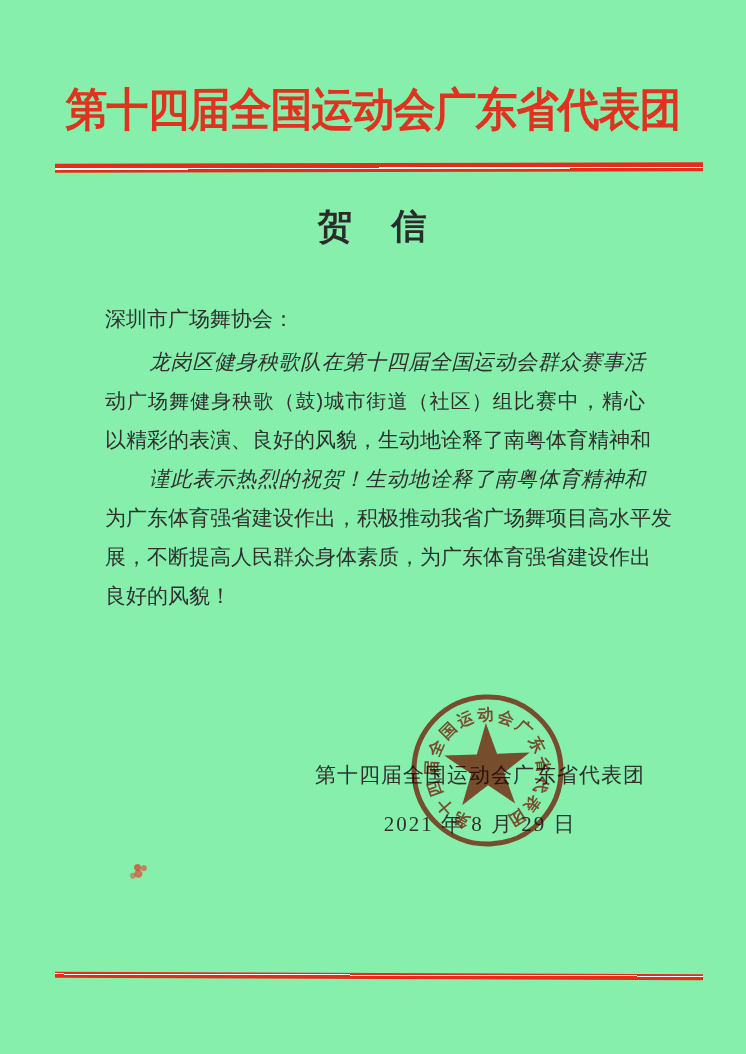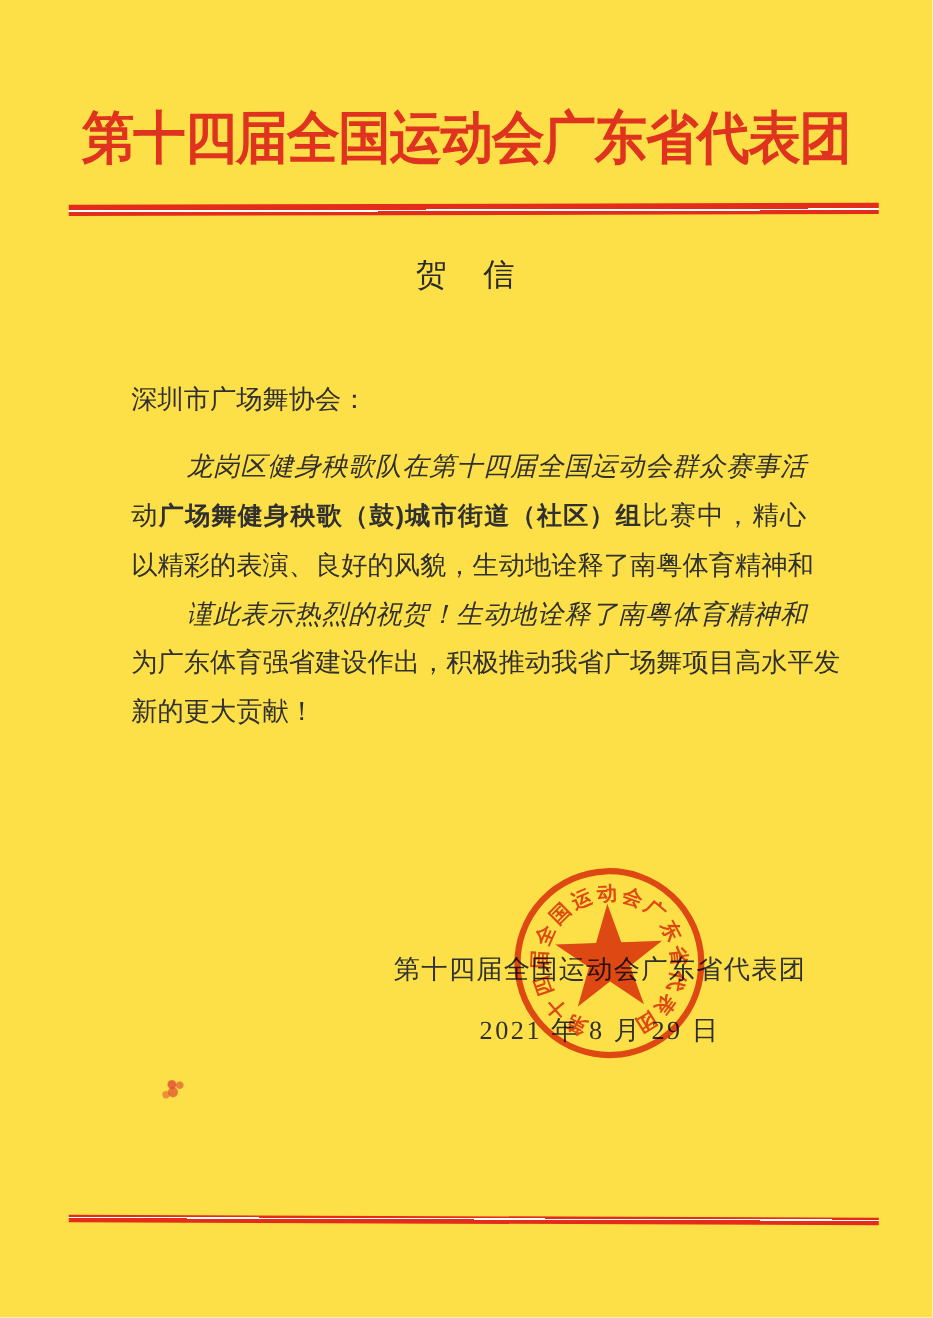--- a/index.html
+++ b/index.html
@@ -11,7 +11,7 @@
     position: relative;
     overflow: hidden;
   }
-  .page { position: absolute; inset: 0; background: #fde047; }
+  .page { position: absolute; inset: 0; background: #86efac; }
 
   .letterhead {
     position: absolute; top: 80px; left: 0; width: 746px;

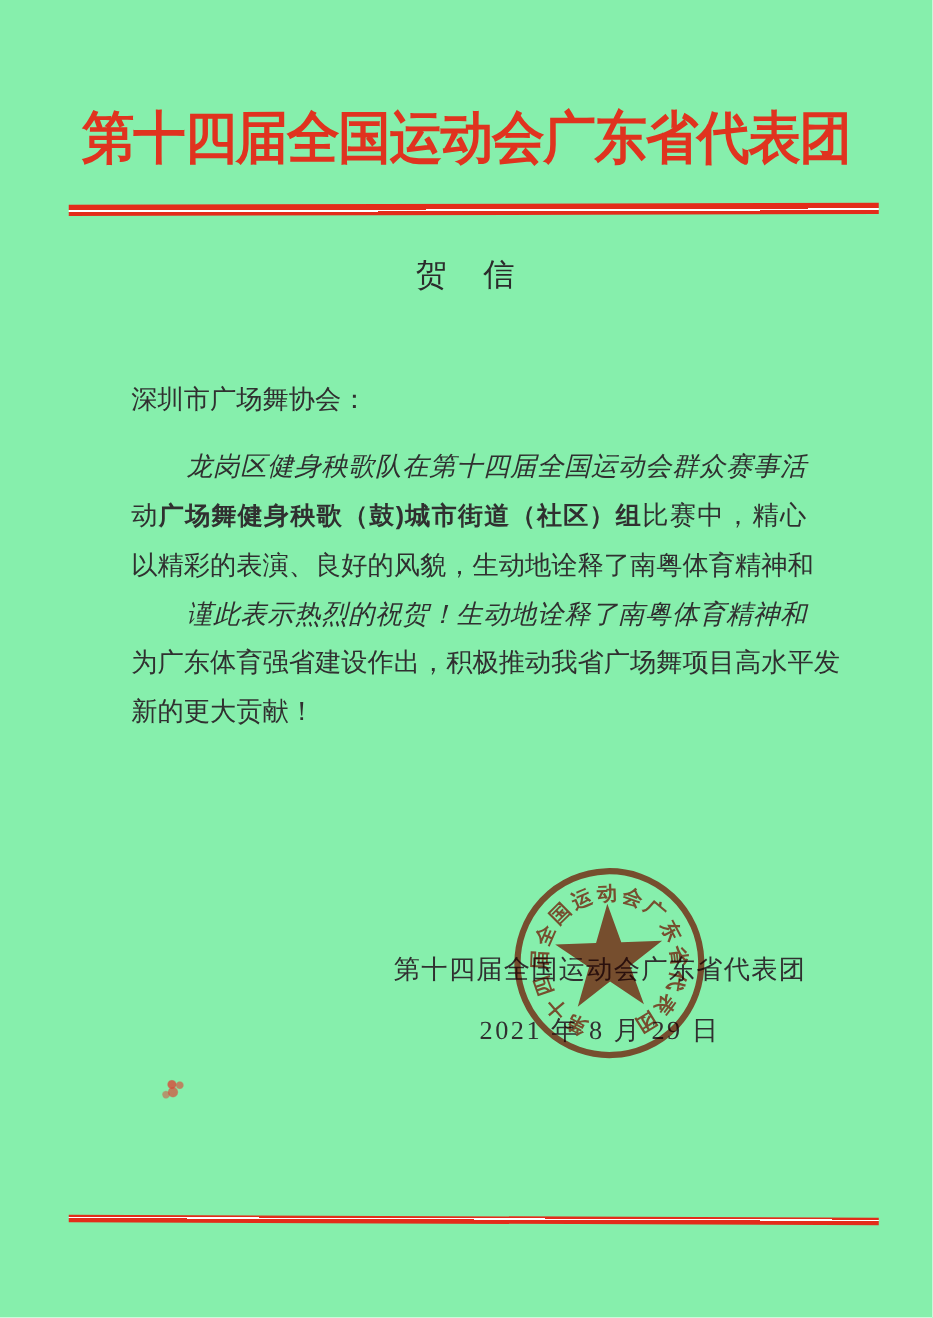--- a/index.html
+++ b/index.html
@@ -43,7 +43,7 @@
   .letter-title {
     position: absolute; top: 203px; left: 0; width: 746px;
     text-align: center;
-    font-size: 25px; font-weight: normal; color: #2b2b2b;
+    font-size: 35px; font-weight: bold; color: #2b2b2b;
     letter-spacing: 2px;
     white-space: nowrap;
   }

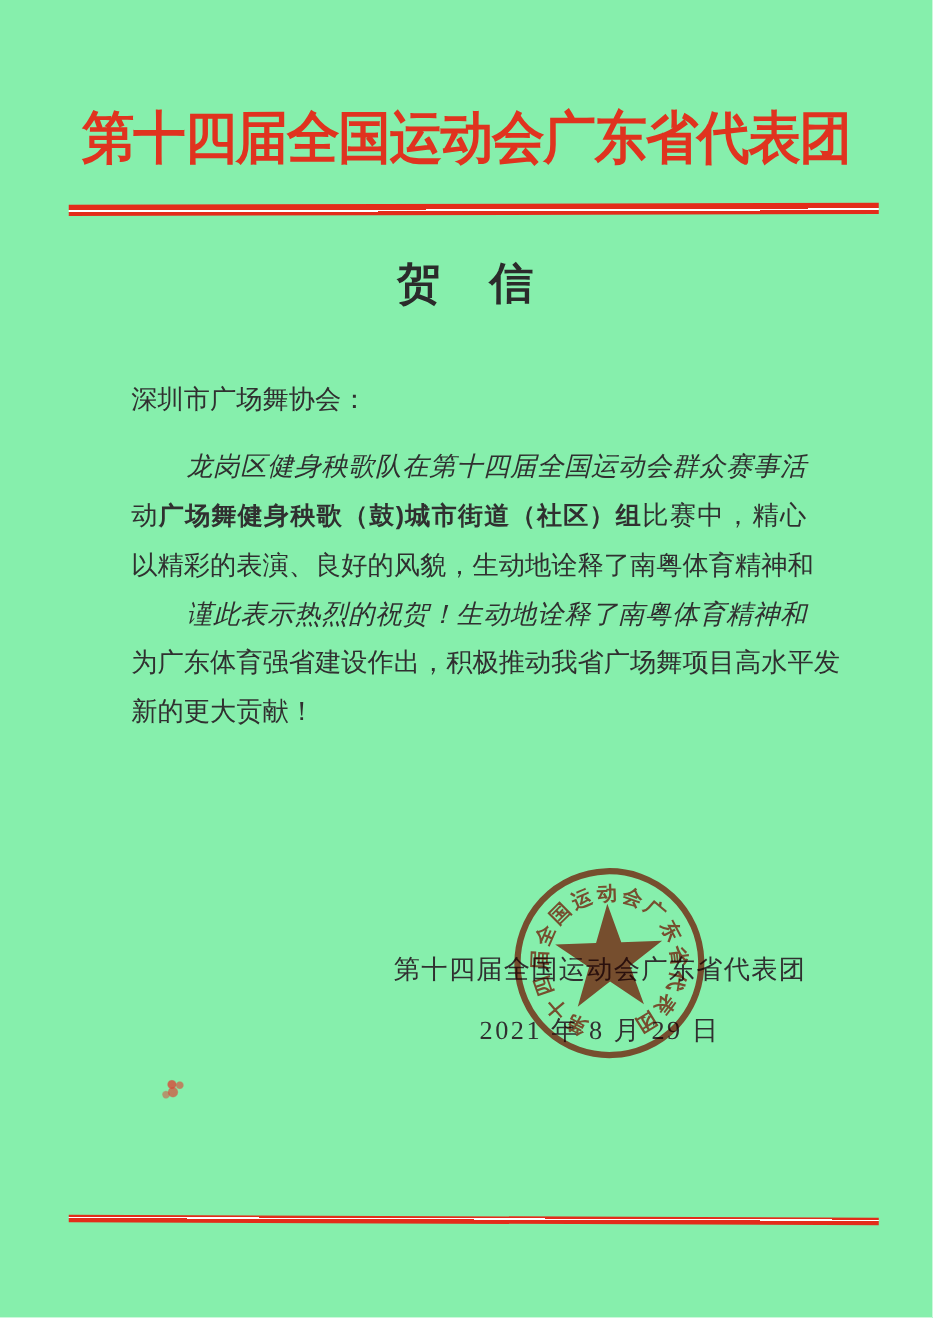--- a/index.html
+++ b/index.html
@@ -53,7 +53,7 @@
     font-size: 21px; line-height: 39px;
     color: #303030;
   }
-  .salutation { margin-bottom: 15px; }
+  .salutation { margin-bottom: 4px; }
   .line {
     text-align: justify;
     white-space: nowrap;

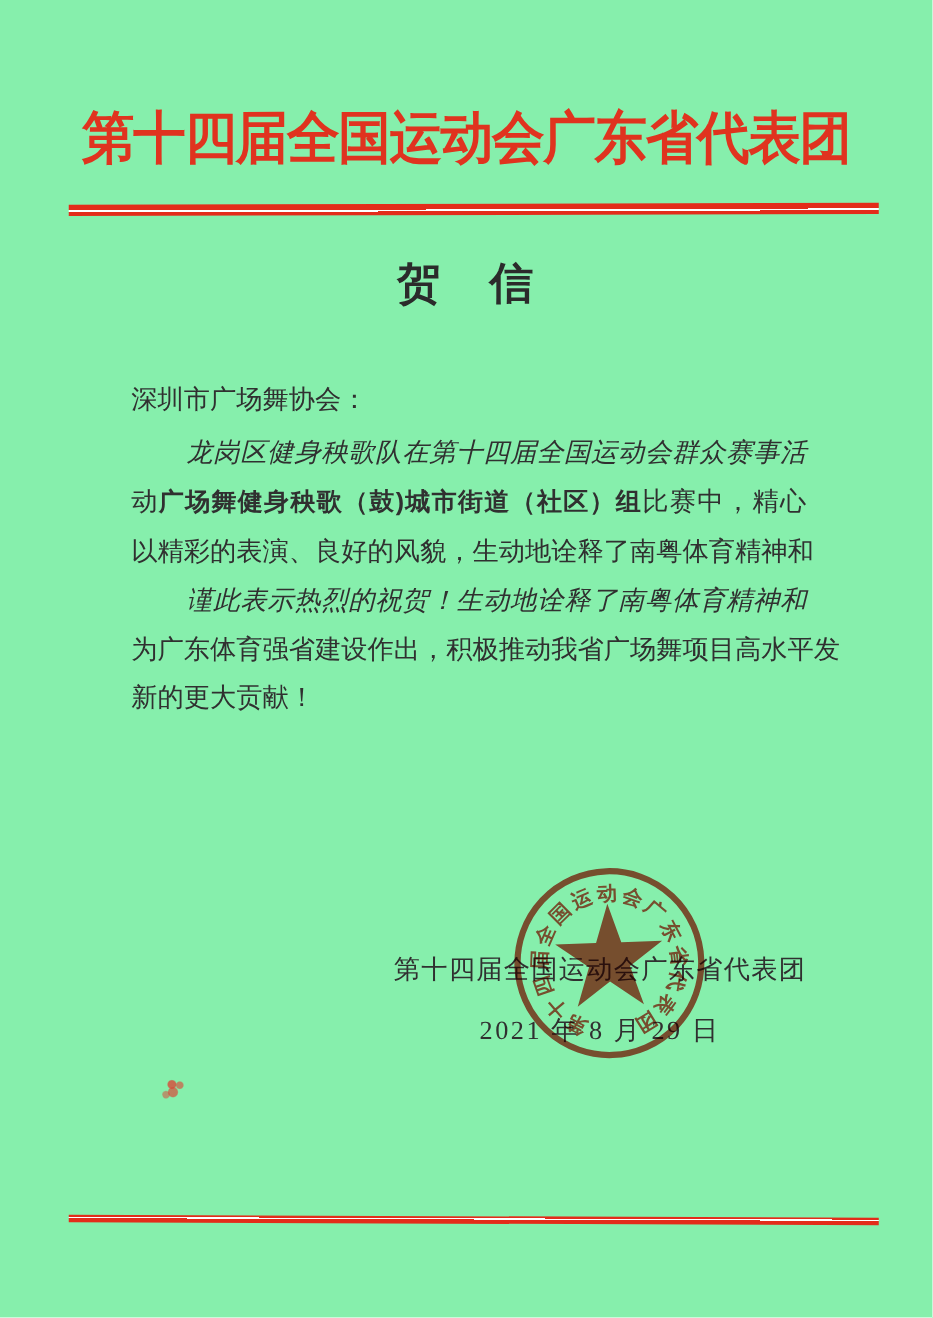--- a/index.html
+++ b/index.html
@@ -62,7 +62,7 @@
   .ind { padding-left: 44px; font-style: italic; }
   .b {
     font-family: "Liberation Sans", "DejaVu Sans", sans-serif;
-    font-weight: bold;
+    font-weight: normal;
     font-size: 20px;
   }
 

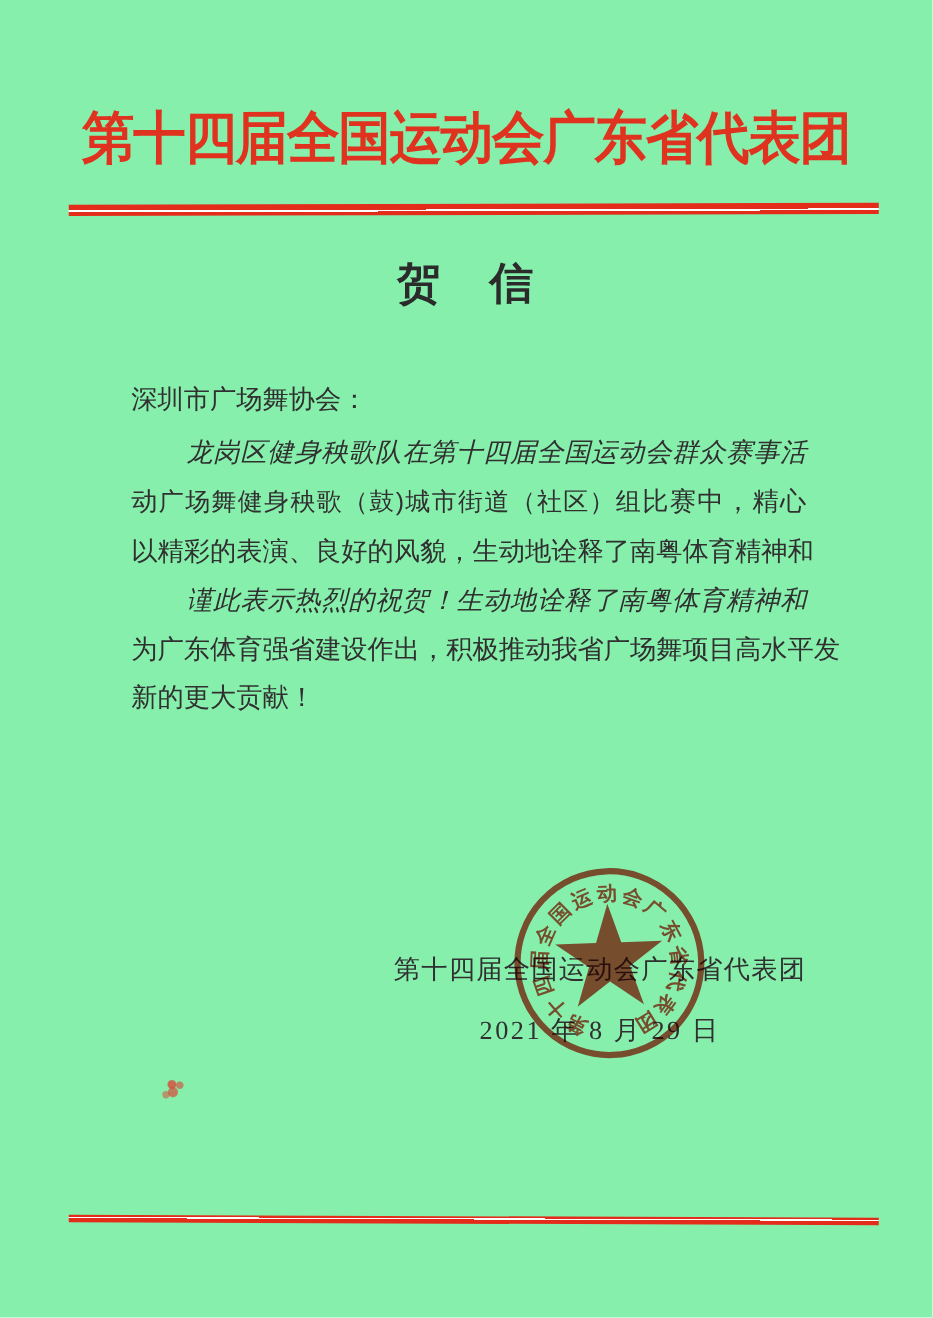--- a/index.html
+++ b/index.html
@@ -119,6 +119,7 @@
     <div class="line fill">以精彩的表演、良好的风貌，生动地诠释了南粤体育精神和</div>
     <div class="line fill ind">谨此表示热烈的祝贺！生动地诠释了南粤体育精神和</div>
     <div class="line fill">为广东体育强省建设作出，积极推动我省广场舞项目高水平发</div>
+    <div class="line fill">展，不断提高人民群众身体素质，为广东体育强省建设作出</div>
     <div class="line">新的更大贡献！</div>
   </div>
 

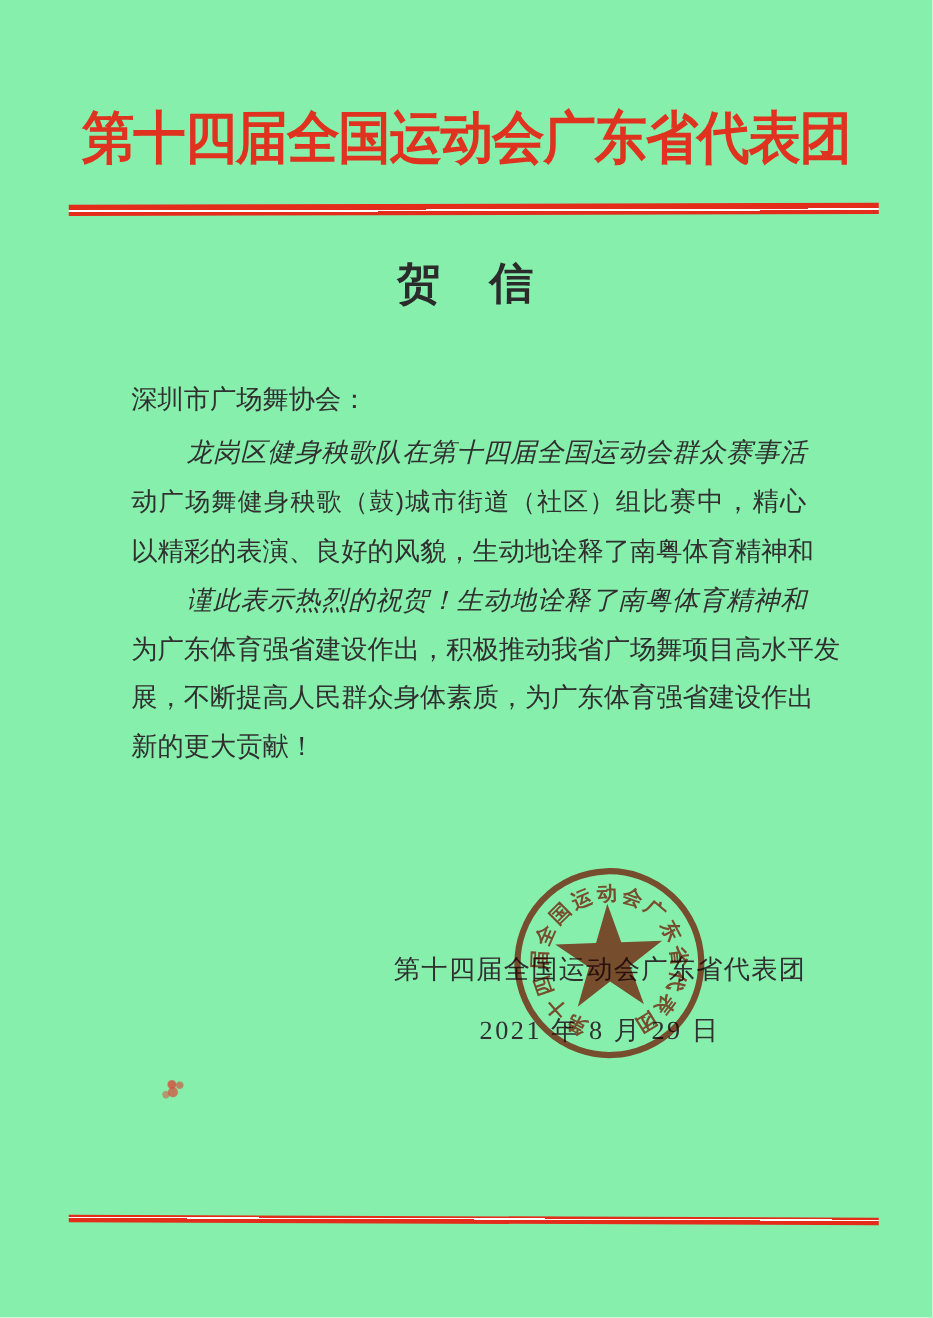--- a/index.html
+++ b/index.html
@@ -120,7 +120,7 @@
     <div class="line fill ind">谨此表示热烈的祝贺！生动地诠释了南粤体育精神和</div>
     <div class="line fill">为广东体育强省建设作出，积极推动我省广场舞项目高水平发</div>
     <div class="line fill">展，不断提高人民群众身体素质，为广东体育强省建设作出</div>
-    <div class="line">新的更大贡献！</div>
+    <div class="line">良好的风貌！</div>
   </div>
 
   <div class="sign-block">

